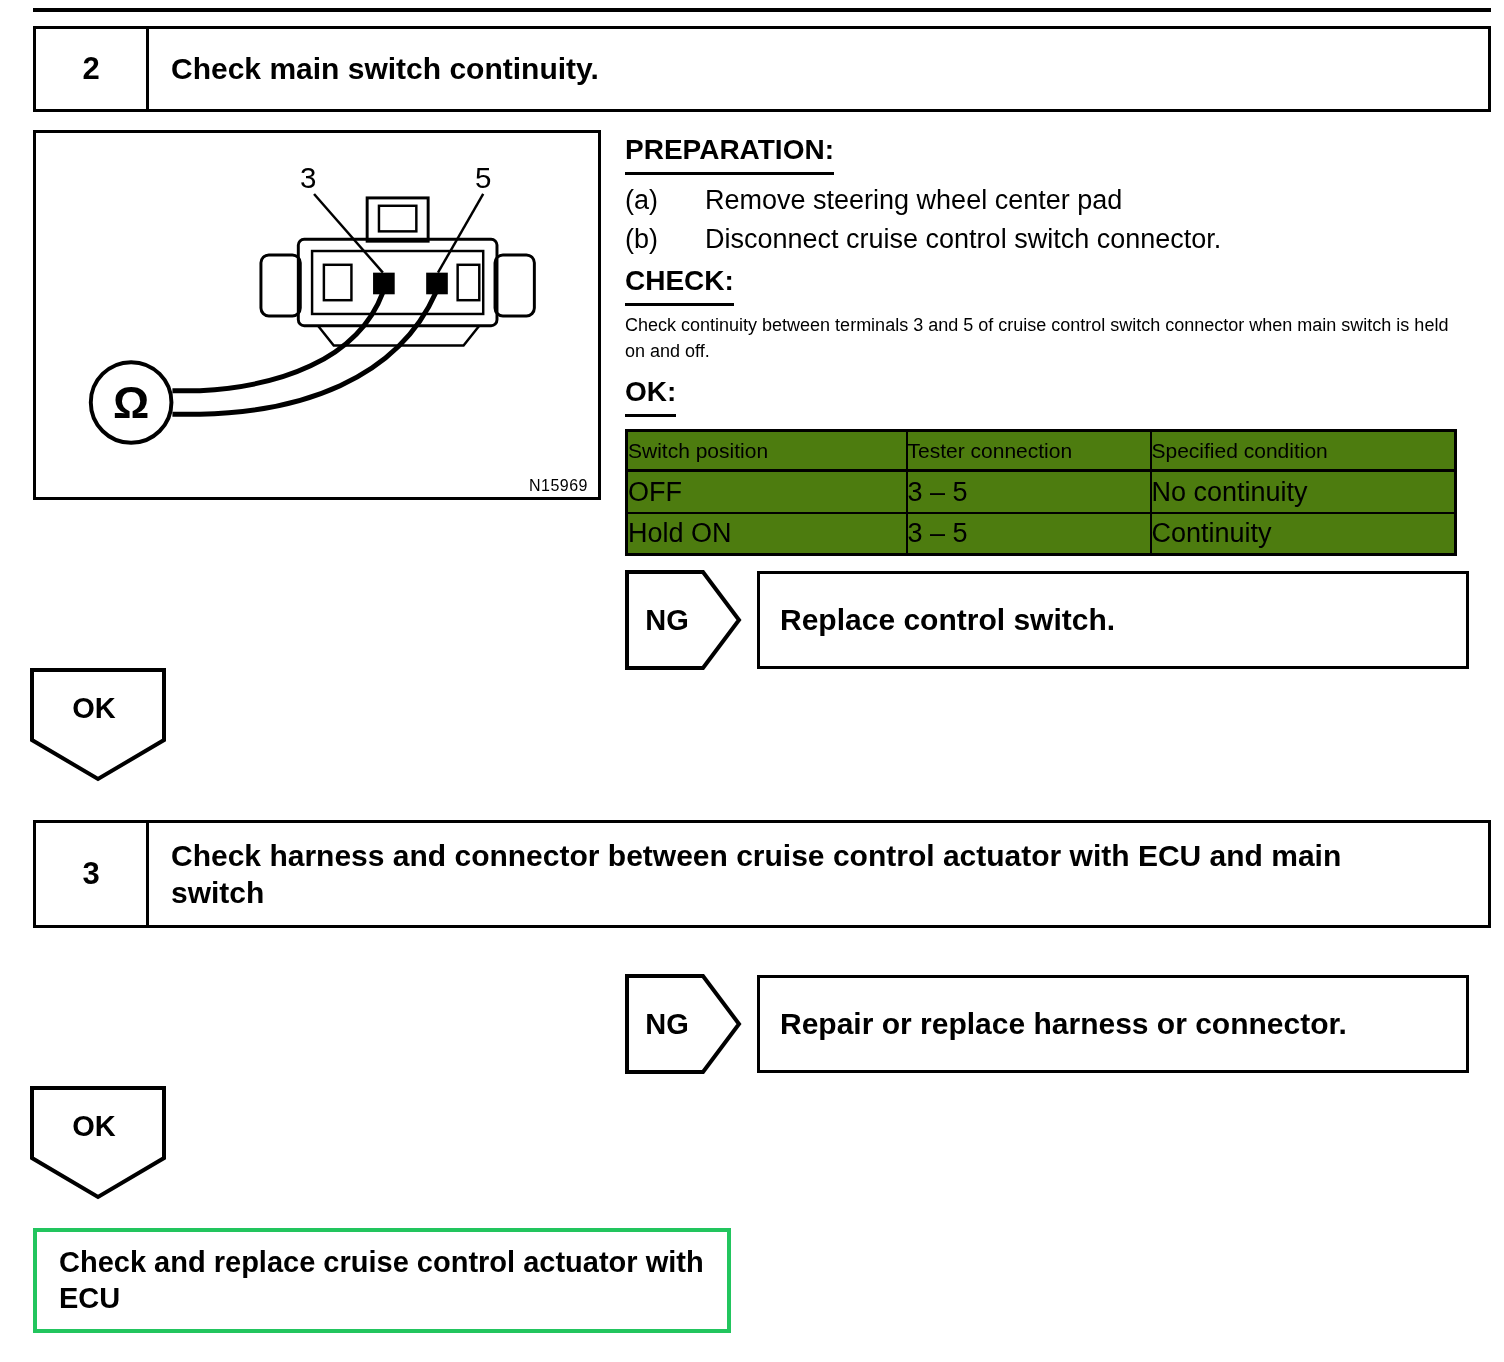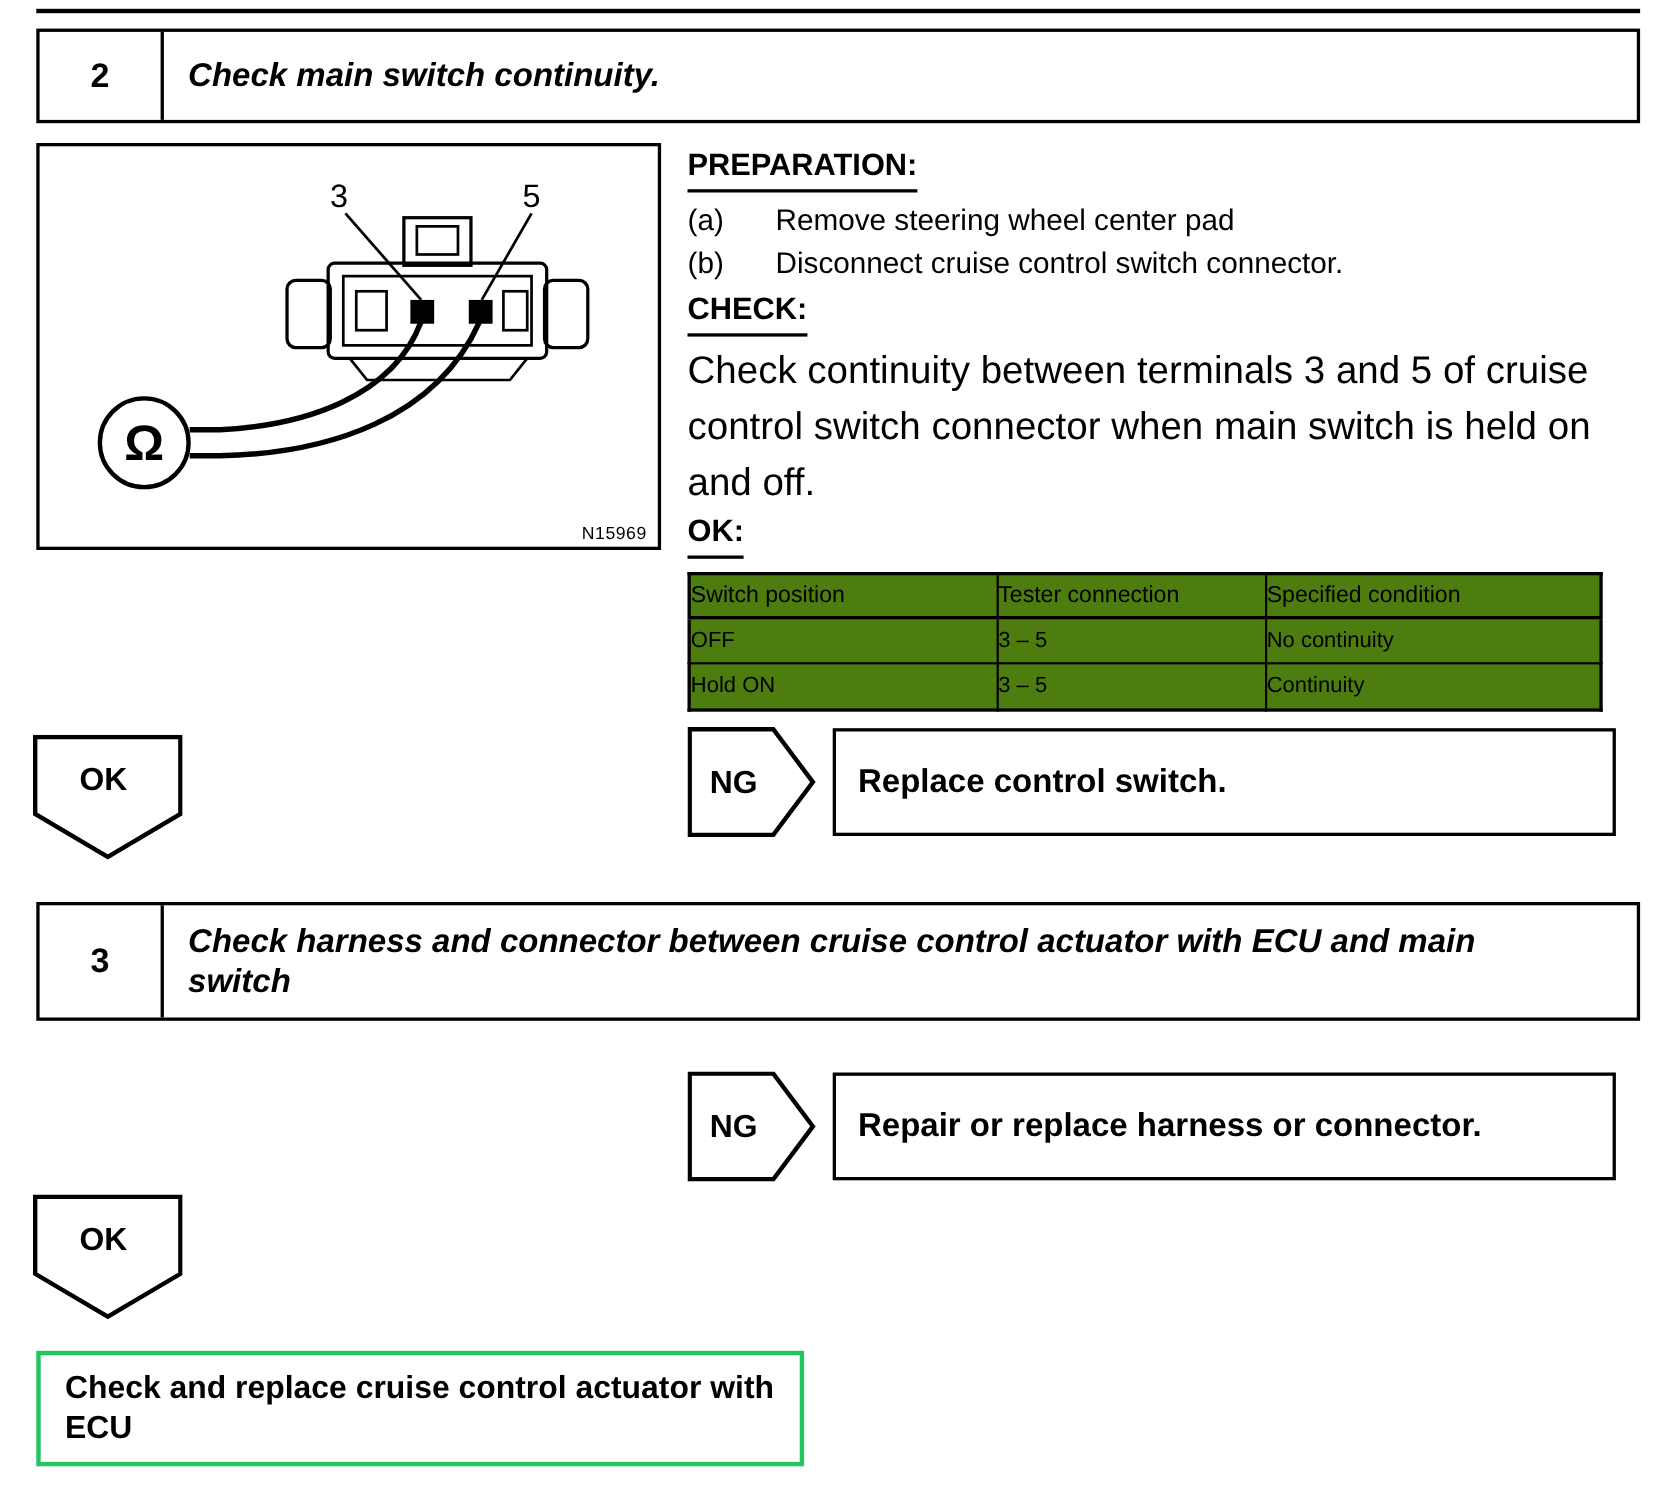--- a/index.html
+++ b/index.html
@@ -14,7 +14,7 @@
   #step3 { top:820px; min-height:108px; }
   .step-num { width:113px; flex:none; border-right:3px solid #000; display:flex; align-items:center; justify-content:center; font-size:31px; font-weight:700; }
   .step-title { flex:1; display:flex; align-items:center; padding:12px 22px; font-size:30px; font-weight:700; line-height:1.25; }
-  .step-title span { display:block; max-width:1240px;font-style:italic; }
+  .step-title span { display:block; max-width:1240px; }
 
   .figure-box { position:absolute; left:33px; top:130px; width:568px; height:370px; border:3px solid #000; background:#fff; }
   .figure-code { position:absolute; right:10px; bottom:2px; font-size:16px; letter-spacing:0.5px; }

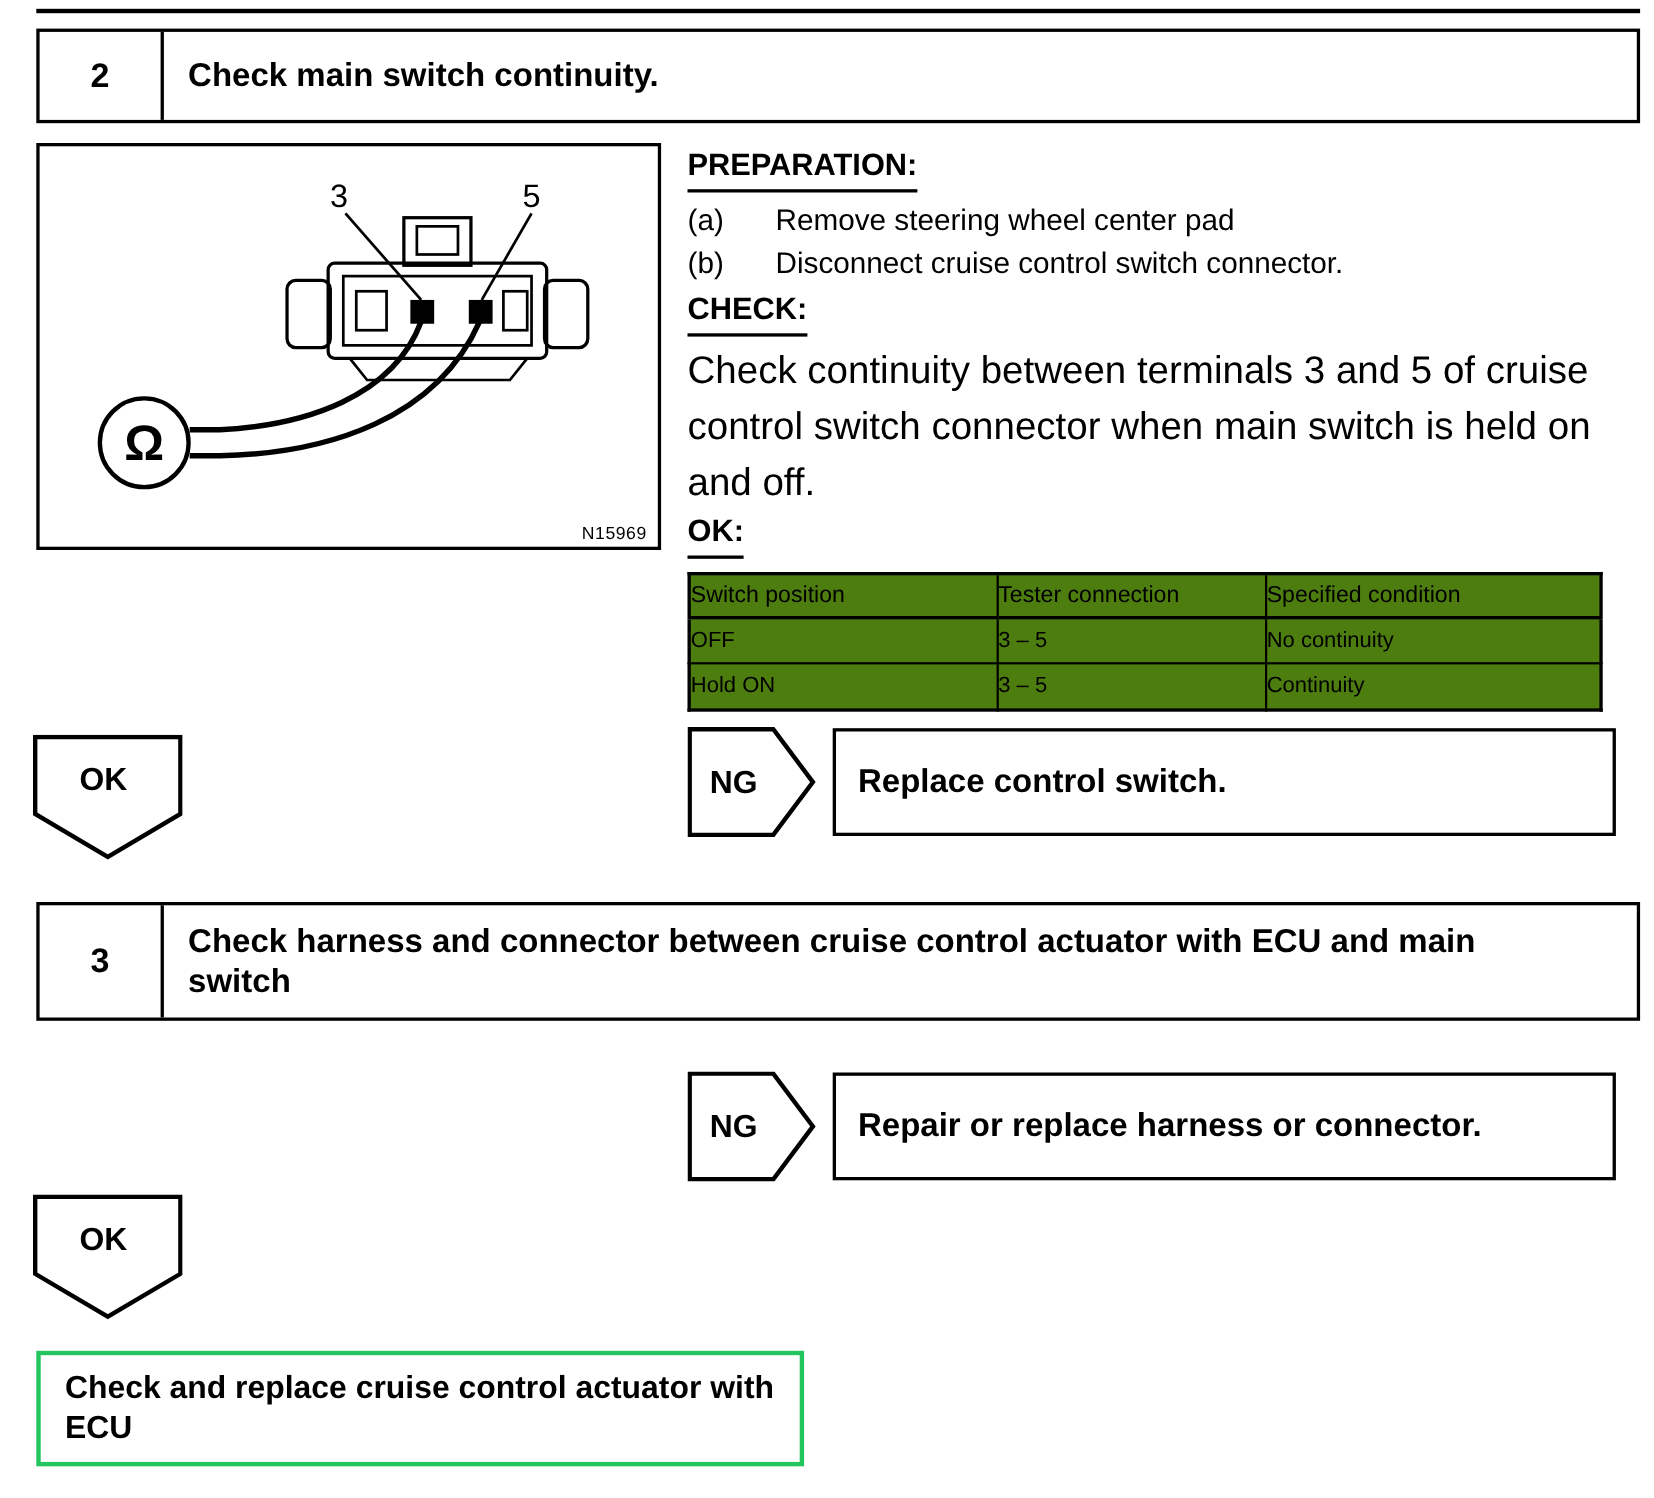--- a/index.html
+++ b/index.html
@@ -24,7 +24,7 @@
   .prep-item { display:flex; font-size:27px; line-height:1.45; }
   .prep-marker { width:80px; flex:none; }
   .prep-wrap { margin-bottom:6px; }
-  .check-text { font-size:35px; line-height:1.45; margin-bottom:2px; }
+  .check-text { font-size:18px; line-height:1.45; margin-bottom:12px; }
 
   .spec-table { border-collapse:collapse; width:832px; margin-top:6px; border:3px solid #000; }
   .spec-table th, .spec-table td { border:2px solid #000; text-align:left; font-weight:400; background:#4d7c0f; }

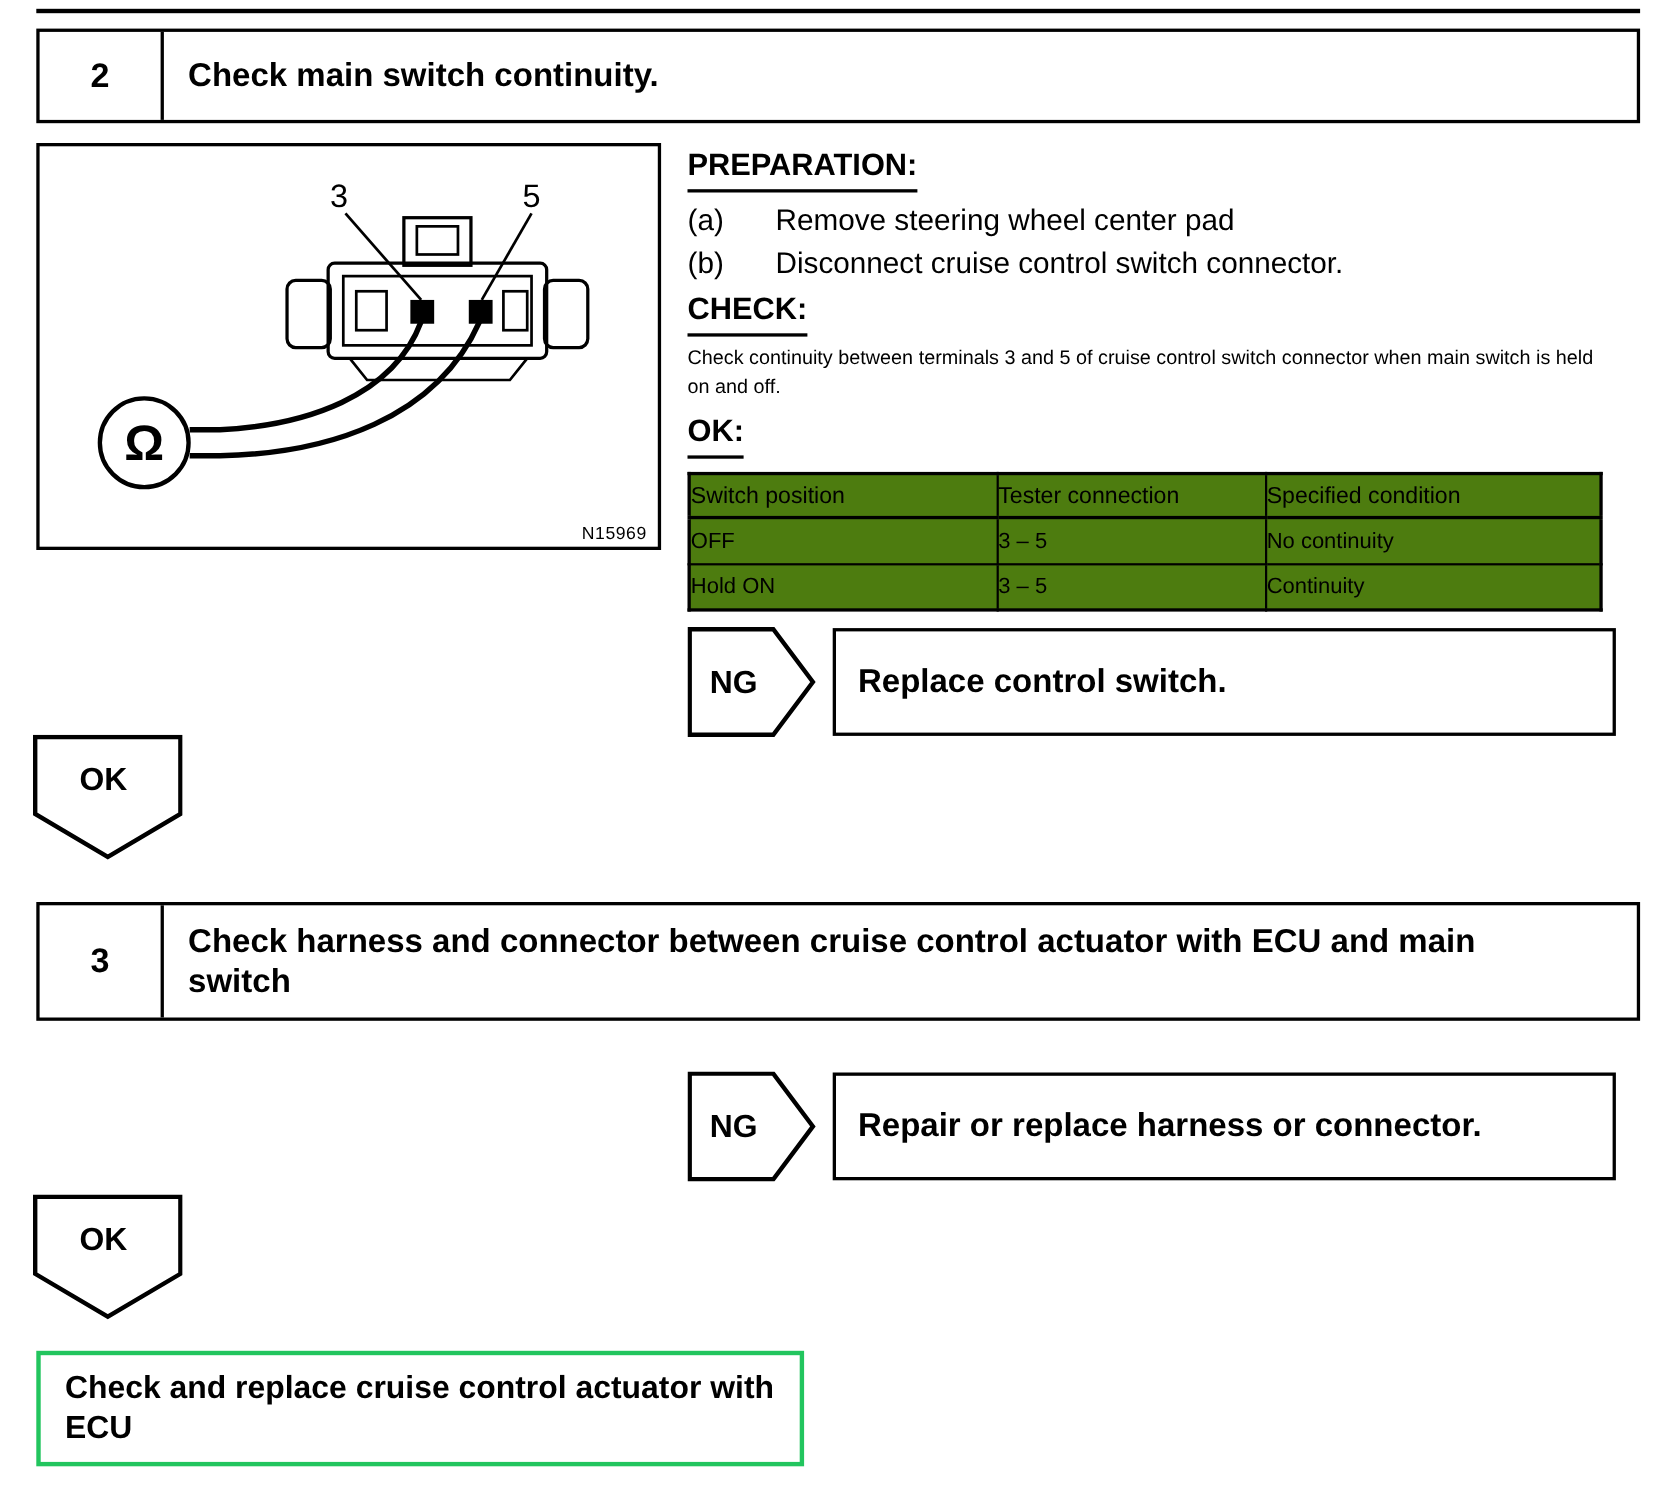--- a/index.html
+++ b/index.html
@@ -29,7 +29,7 @@
   .spec-table { border-collapse:collapse; width:832px; margin-top:6px; border:3px solid #000; }
   .spec-table th, .spec-table td { border:2px solid #000; text-align:left; font-weight:400; background:#4d7c0f; }
   .spec-table th { font-size:21px; height:40px; border-bottom:3px solid #000; }
-  .spec-table td { font-size:20px; height:42px;margin-left:24px; }
+  .spec-table td { font-size:27px; height:42px;margin-left:24px; }
 
   .ng-row { display:flex; align-items:center; margin-top:14px; }
   .ng-flag { flex:none; display:block; }

